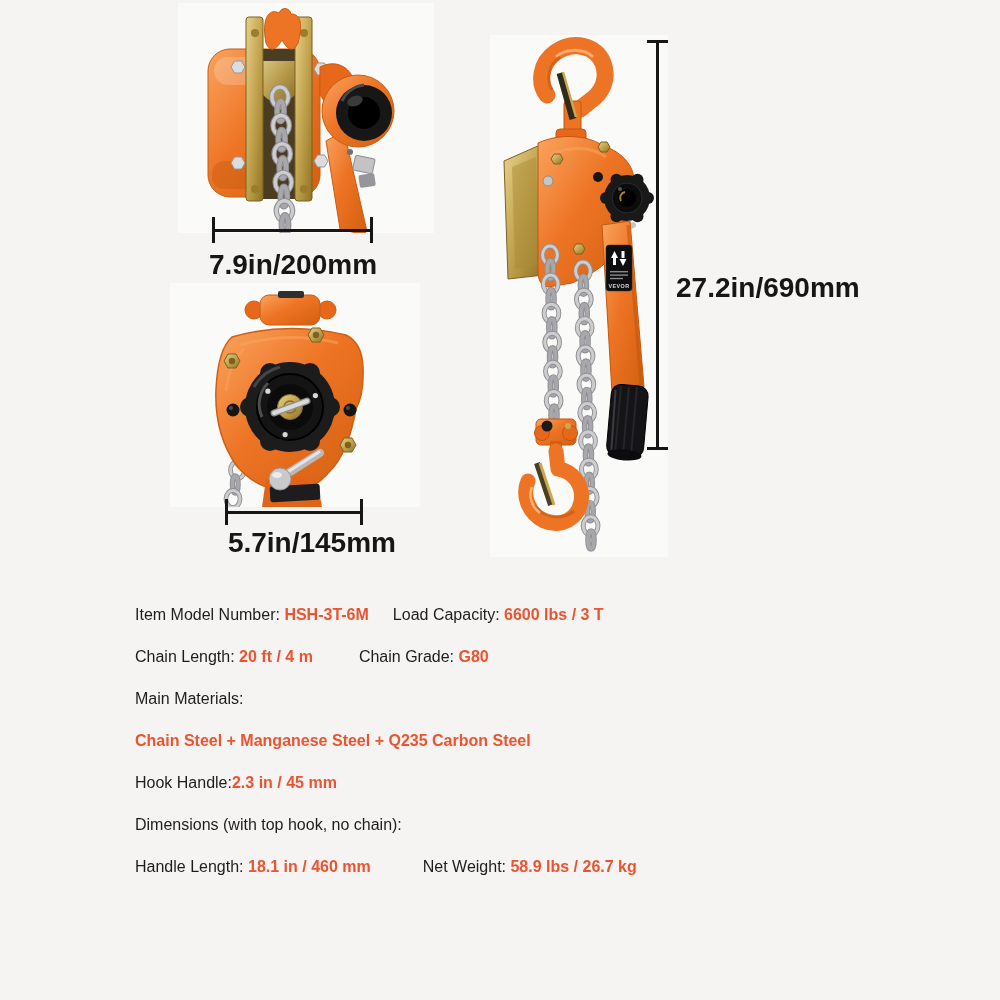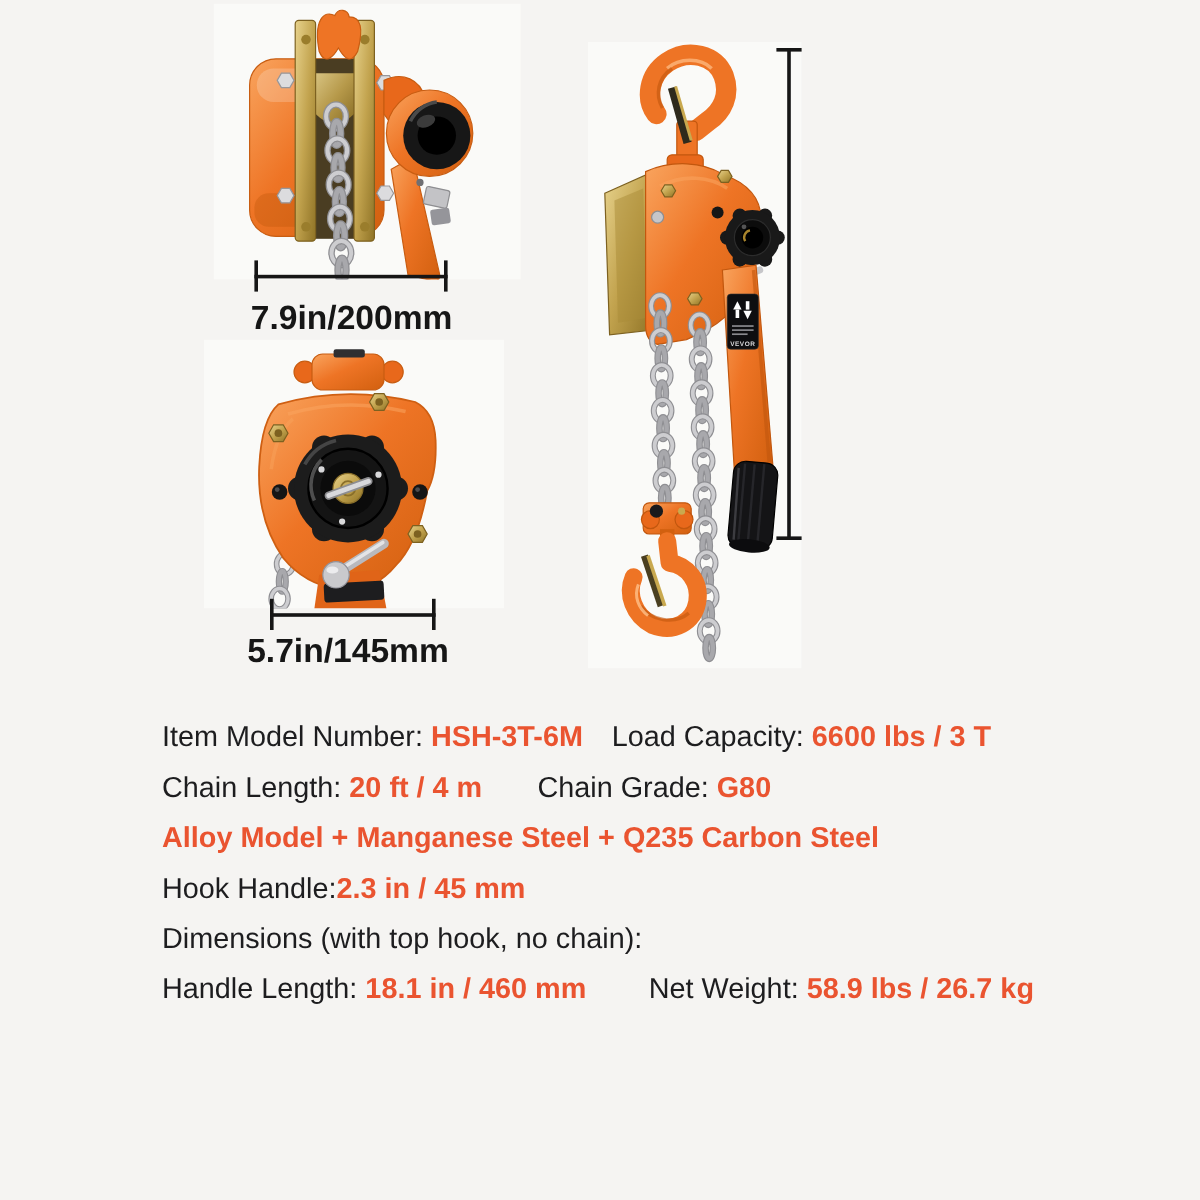--- a/index.html
+++ b/index.html
@@ -402,6 +402,7 @@
       <div class="line"></div>
       <div class="tick b"></div>
   </div>
+  <div id="dim3-label" class="dim-label">27.2in/690mm</div>
 
   <div class="specs">
     <div class="spec-row"><span class="lbl">Item Model Number: </span><span class="val">HSH-3T-6M</span><span class="gap g1"></span><span class="lbl">Load Capacity: </span><span class="val">6600 lbs / 3 T</span></div>

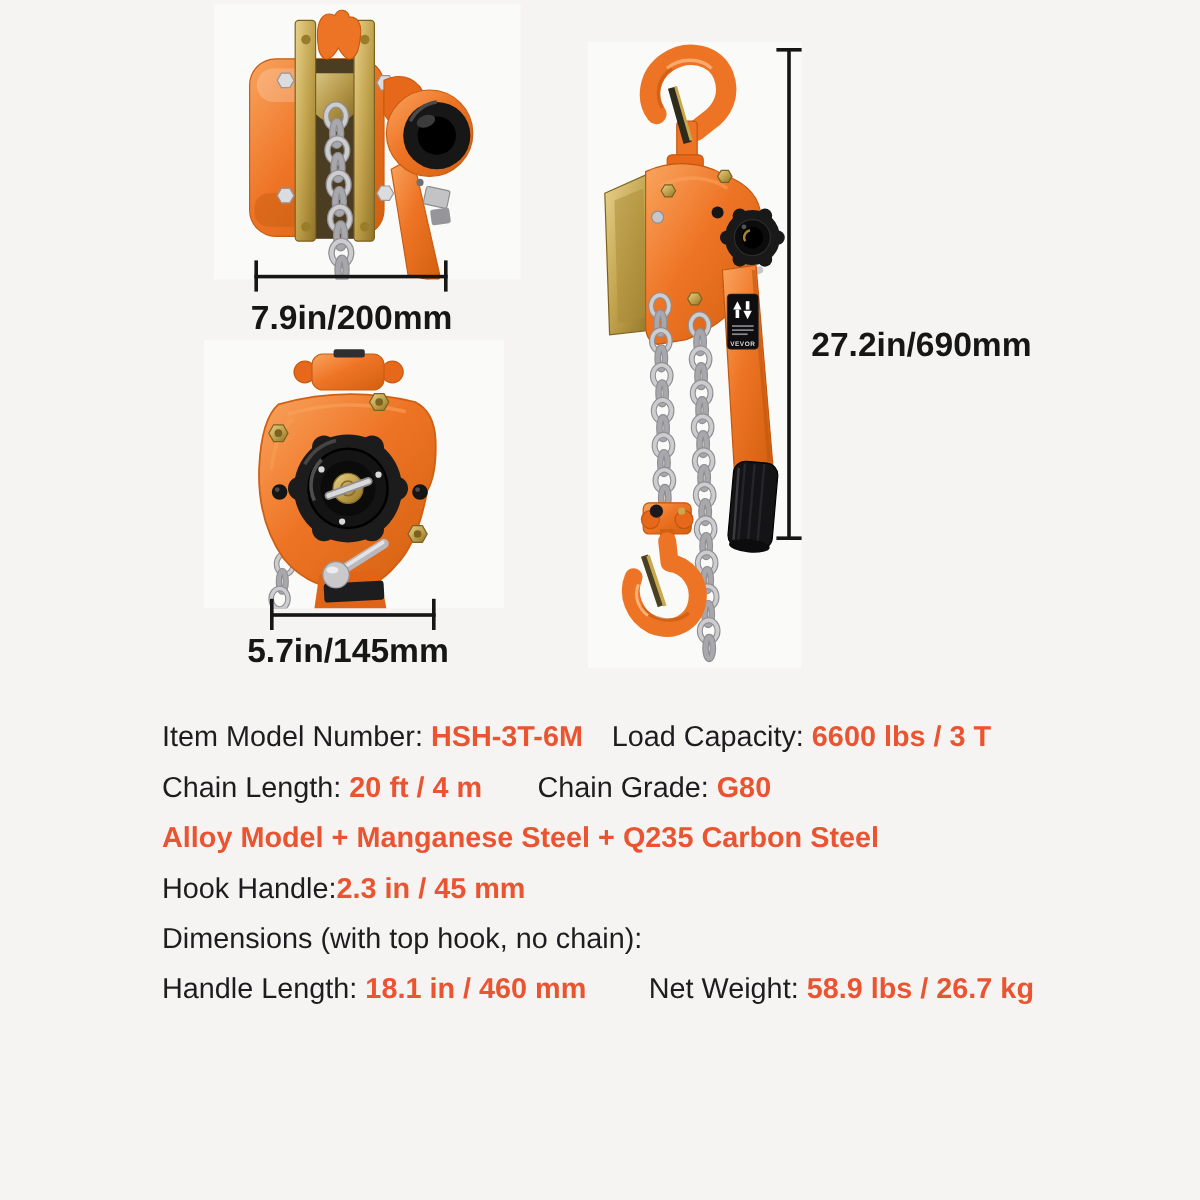--- a/index.html
+++ b/index.html
@@ -23,7 +23,7 @@
   #dim1{left:212px;top:217px;width:161px;}
   #dim1-label{left:187px;top:249px;width:212px;text-align:center;}
   #dim2{left:225px;top:499px;width:138px;}
-  #dim2-label{left:184px;top:527px;width:212px;text-align:center;}
+  #dim2-label{left:184px;top:527px;width:212px;text-align:right;}
   #dim3{left:647px;top:40px;height:410px;}
   #dim3-label{left:676px;top:272px;}
 

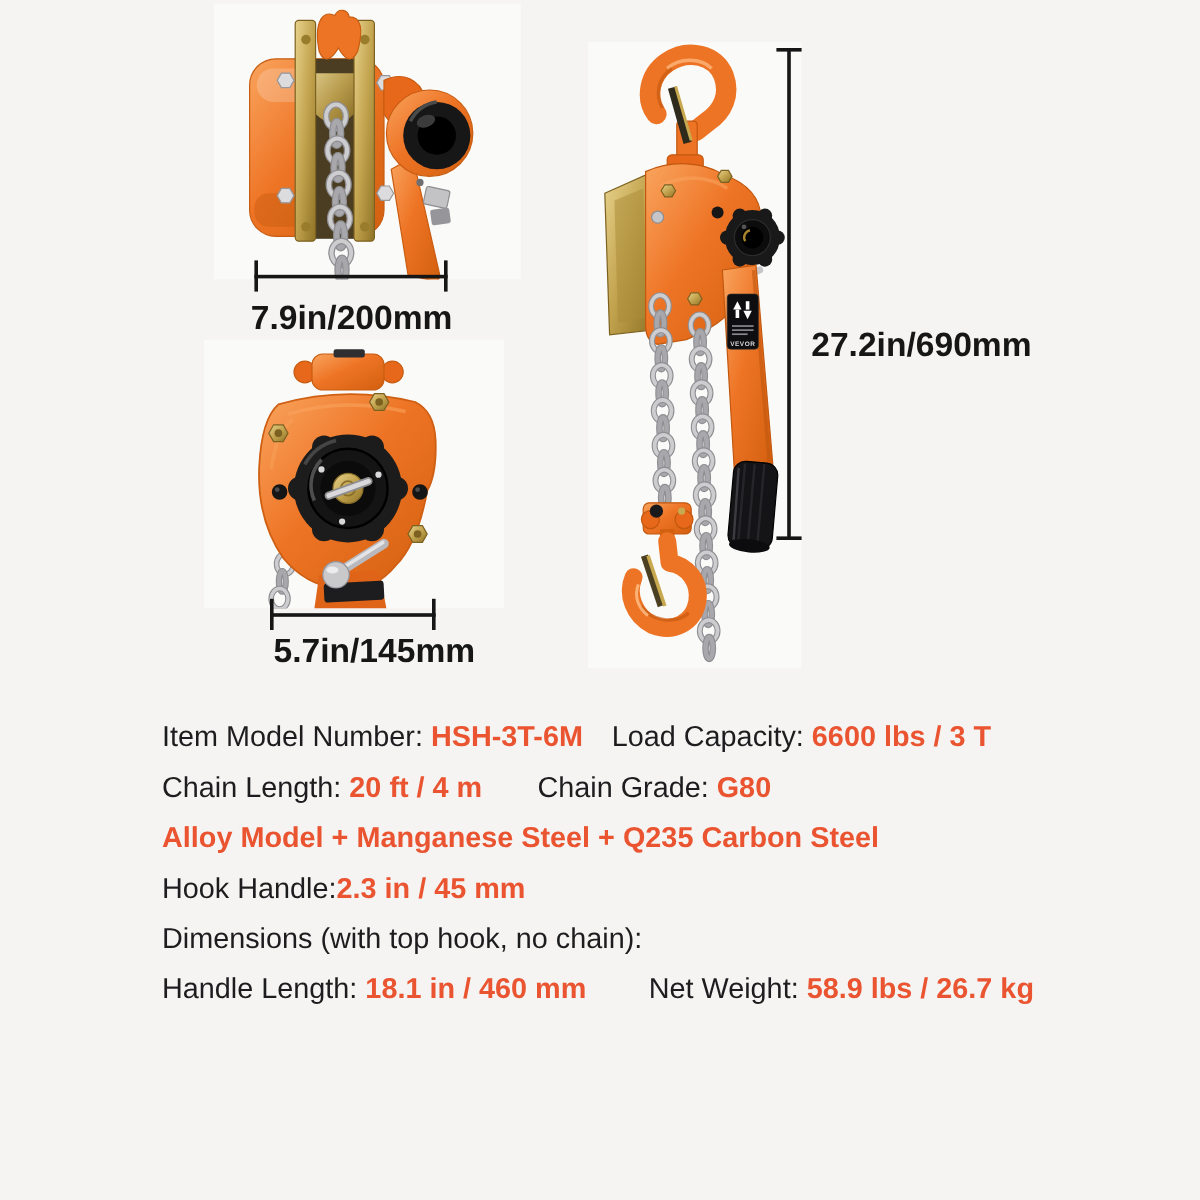--- a/index.html
+++ b/index.html
@@ -29,7 +29,7 @@
 
   
   .specs{position:absolute;left:135px;top:594px;width:780px;}
-  .spec-row{height:42px;line-height:42px;font-size:24px;color:#1d1d1f;white-space:pre;}
+  .spec-row{height:42px;line-height:42px;font-size:16px;color:#1d1d1f;white-space:pre;}
   .spec-row .val{color:#ea5430;font-weight:700;}
   .gap{display:inline-block;height:1px;}
   .gap.g1{width:24px;} .gap.g2{width:46px;} .gap.g8{width:52px;}

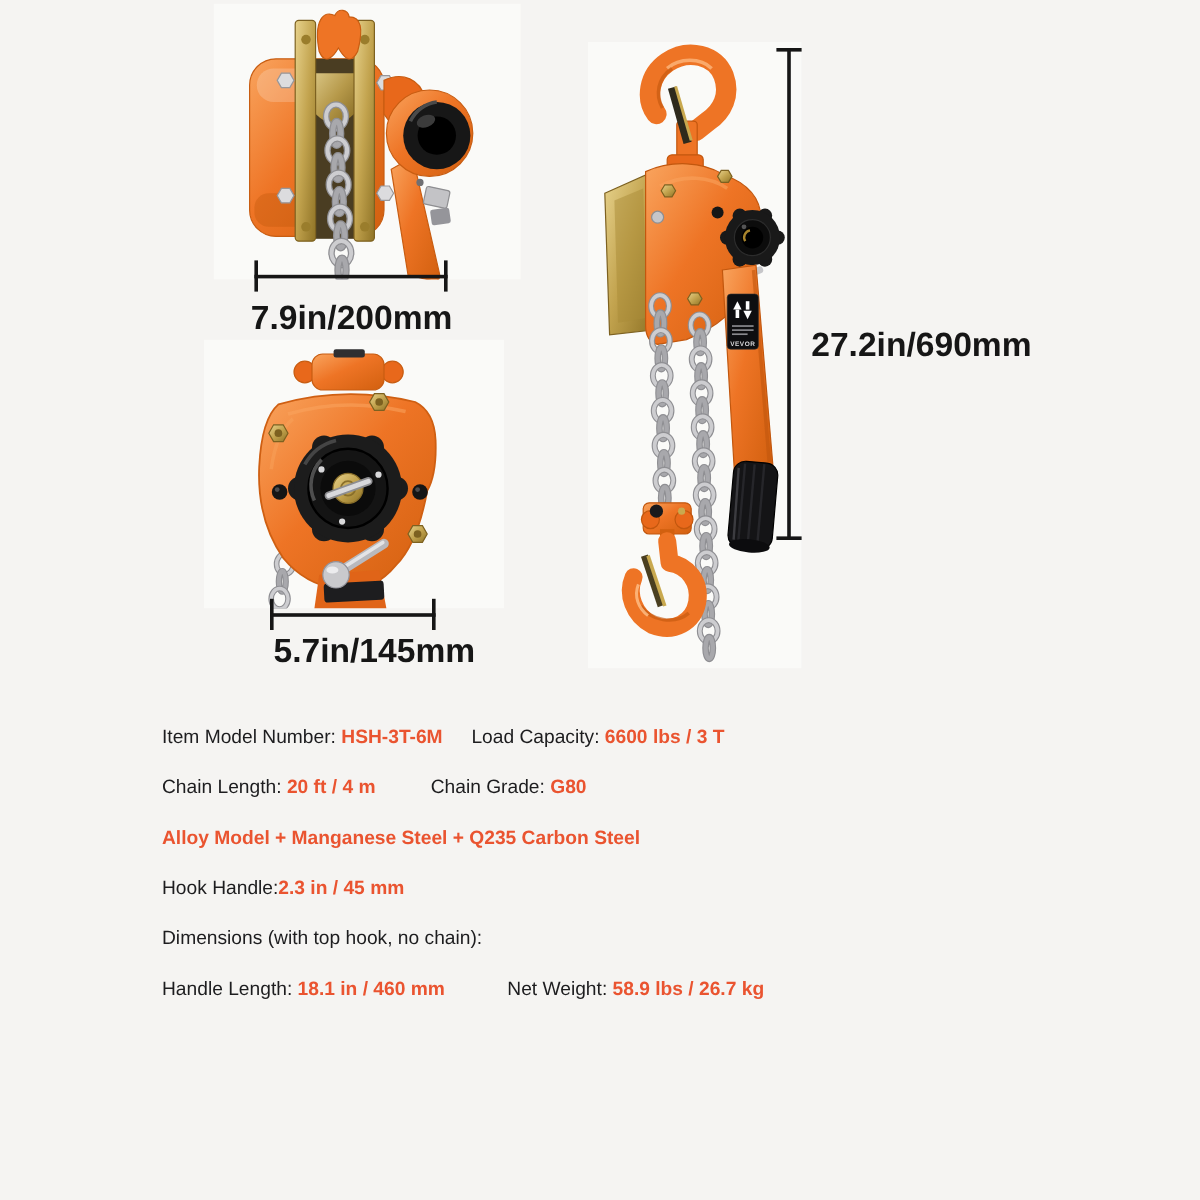--- a/index.html
+++ b/index.html
@@ -407,6 +407,7 @@
   <div class="specs">
     <div class="spec-row"><span class="lbl">Item Model Number: </span><span class="val">HSH-3T-6M</span><span class="gap g1"></span><span class="lbl">Load Capacity: </span><span class="val">6600 lbs / 3 T</span></div>
     <div class="spec-row"><span class="lbl">Chain Length: </span><span class="val">20 ft / 4 m</span><span class="gap g2"></span><span class="lbl">Chain Grade: </span><span class="val">G80</span></div>
+    <div class="spec-row"><span class="lbl">Main Materials:</span></div>
     <div class="spec-row"><span class="val">Alloy Model + Manganese Steel + Q235 Carbon Steel</span></div>
     <div class="spec-row"><span class="lbl">Hook Handle:</span><span class="val">2.3 in / 45 mm</span></div>
     <div class="spec-row"><span class="lbl">Dimensions (with top hook, no chain):</span></div>

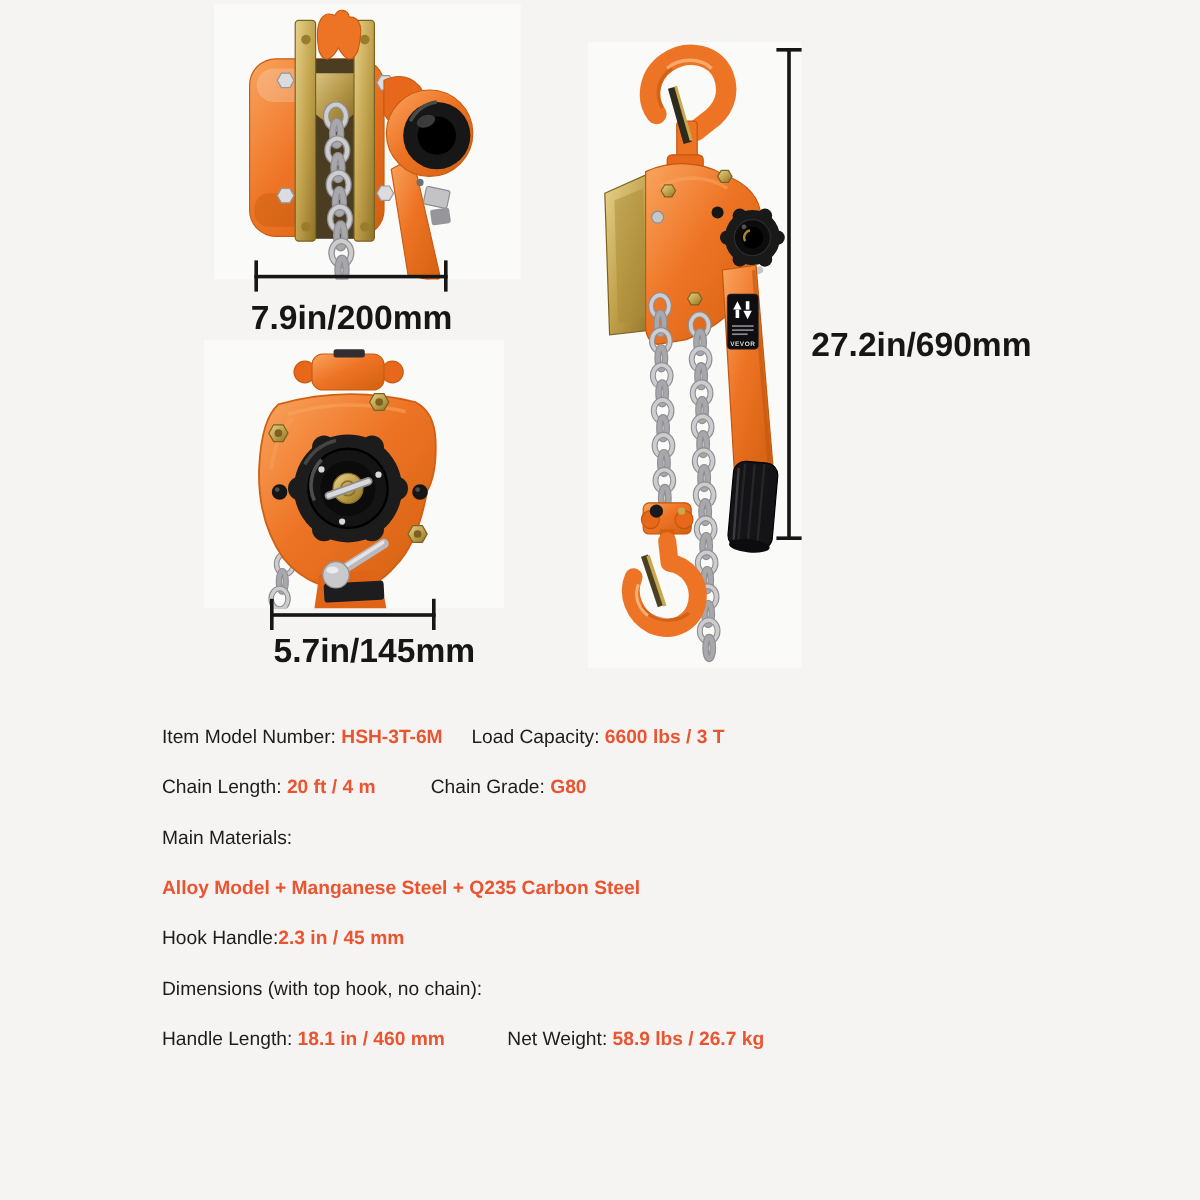--- a/index.html
+++ b/index.html
@@ -408,7 +408,7 @@
     <div class="spec-row"><span class="lbl">Item Model Number: </span><span class="val">HSH-3T-6M</span><span class="gap g1"></span><span class="lbl">Load Capacity: </span><span class="val">6600 lbs / 3 T</span></div>
     <div class="spec-row"><span class="lbl">Chain Length: </span><span class="val">20 ft / 4 m</span><span class="gap g2"></span><span class="lbl">Chain Grade: </span><span class="val">G80</span></div>
     <div class="spec-row"><span class="lbl">Main Materials:</span></div>
-    <div class="spec-row"><span class="val">Alloy Model + Manganese Steel + Q235 Carbon Steel</span></div>
+    <div class="spec-row"><span class="val">Chain Steel + Manganese Steel + Q235 Carbon Steel</span></div>
     <div class="spec-row"><span class="lbl">Hook Handle:</span><span class="val">2.3 in / 45 mm</span></div>
     <div class="spec-row"><span class="lbl">Dimensions (with top hook, no chain):</span></div>
     <div class="spec-row"><span class="lbl">Handle Length: </span><span class="val">18.1 in / 460 mm</span><span class="gap g8"></span><span class="lbl">Net Weight: </span><span class="val">58.9 lbs / 26.7 kg</span></div>

